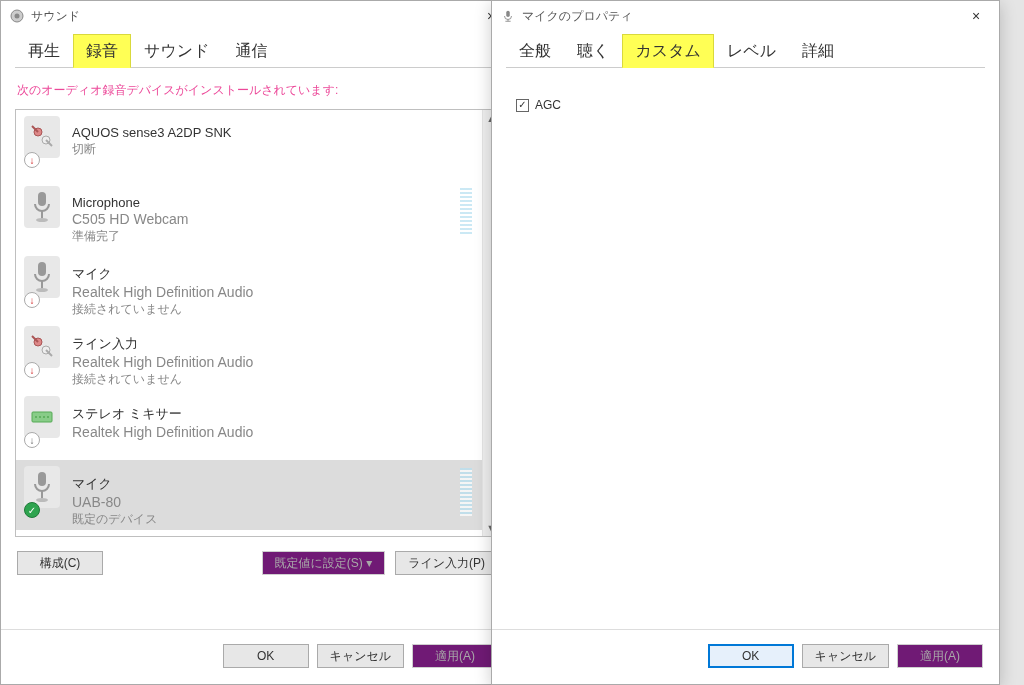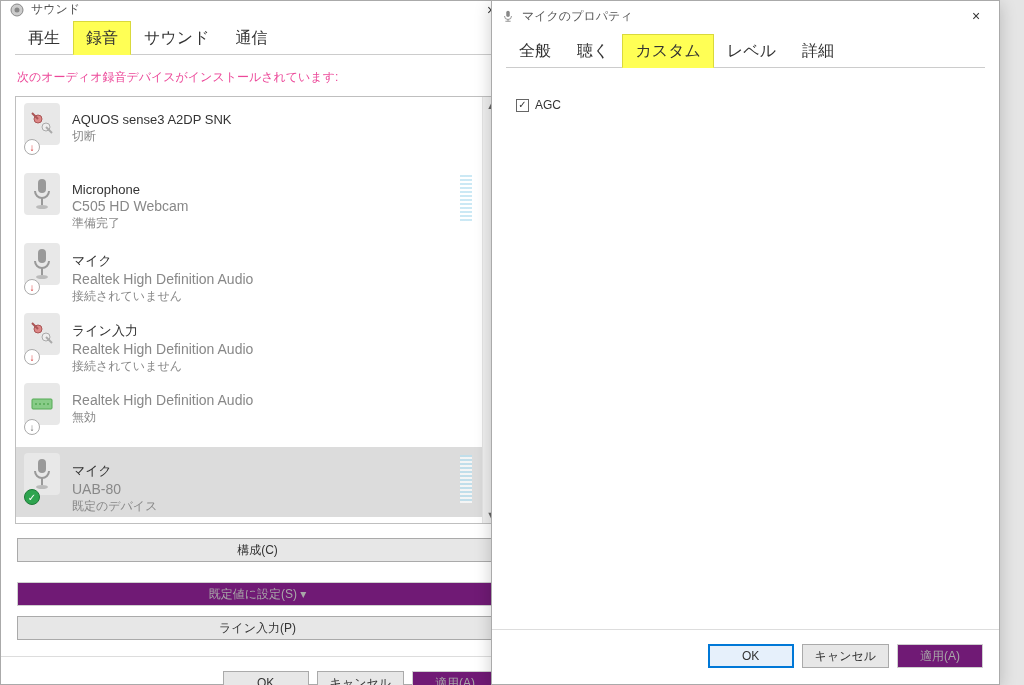--- a/index.html
+++ b/index.html
@@ -243,6 +243,7 @@
               </span>
             </div>
             <div class="dev-text">
+              <div class="dev-title">ステレオ ミキサー</div>
               <div class="dev-sub">Realtek High Definition Audio</div>
               <div class="dev-status">無効</div>
             </div>

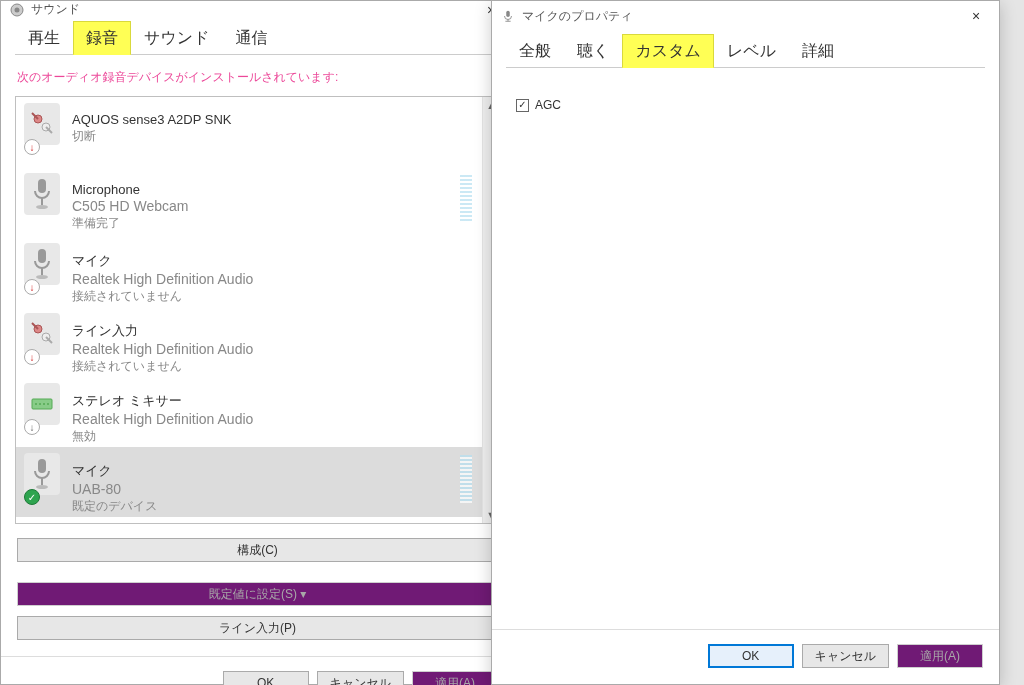--- a/index.html
+++ b/index.html
@@ -245,7 +245,6 @@
             <div class="dev-text">
               <div class="dev-title">ステレオ ミキサー</div>
               <div class="dev-sub">Realtek High Definition Audio</div>
-              <div class="dev-status">無効</div>
             </div>
           </div>
           <div class="devitem selected">

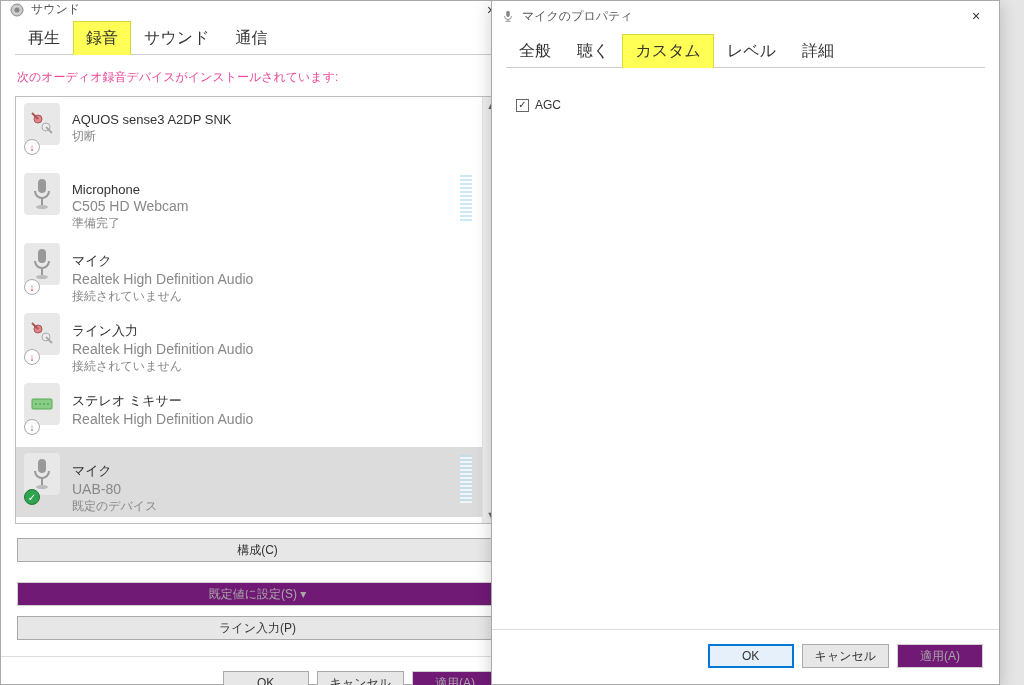--- a/index.html
+++ b/index.html
@@ -89,7 +89,7 @@
   .sb-btn { height: 17px; width: 100%; display: flex; align-items: center; justify-content: center; font-size: 9px; color: #666; }
   .sb-thumb { flex: 1; margin: 0 3px; background: #c6c6c6; margin-top: 0; margin-bottom: 140px; }
 
-  .btnrow { display: flex; gap: 10px; padding: 14px 2px 16px 2px; flex-direction: column; }
+  .btnrow { display: flex; gap: 10px; padding: 14px 2px 16px 2px; }
   .btnrow .spacer { flex: 1; }
   .btn {
     min-width: 86px;

